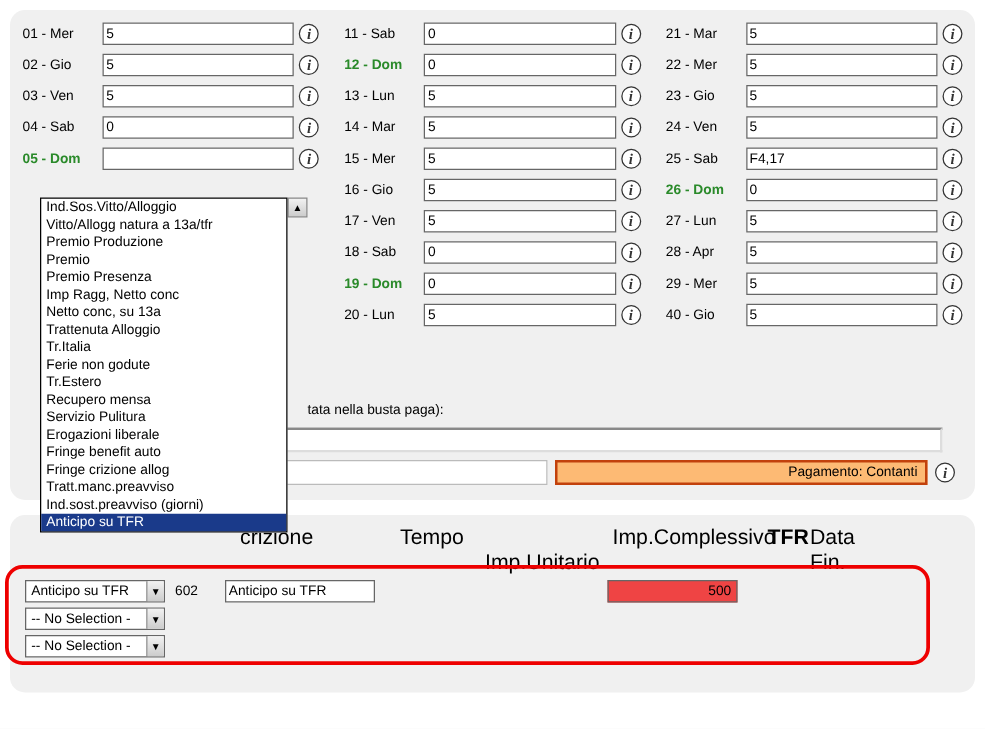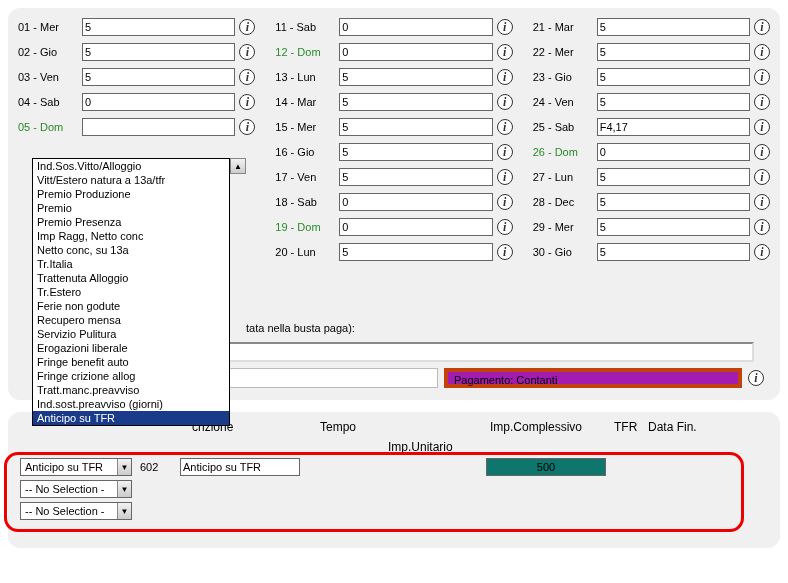--- a/index.html
+++ b/index.html
@@ -38,7 +38,7 @@
     width: 60px;
     font-size: 11px;
   }
-  .day-label.dom { color: #2a8a2a; font-weight: normal; }
+  .day-label.dom { color: #2a8a2a; font-weight: bold; }
   .day-input {
     flex: 1;
     height: 18px;

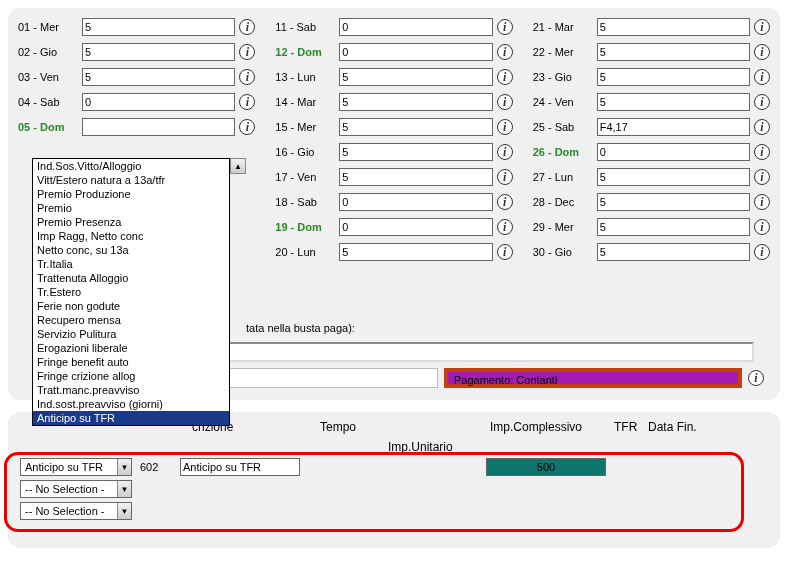--- a/index.html
+++ b/index.html
@@ -360,7 +360,7 @@
 
   <div class="dropdown-list" id="dropdown-list">
       <div class="dropdown-item">Ind.Sos.Vitto/Alloggio</div>
-      <div class="dropdown-item">Vitt/Estero natura a 13a/tfr</div>
+      <div class="dropdown-item">Vitto/Allogg natura a 13a/tfr</div>
       <div class="dropdown-item">Premio Produzione</div>
       <div class="dropdown-item">Premio</div>
       <div class="dropdown-item">Premio Presenza</div>

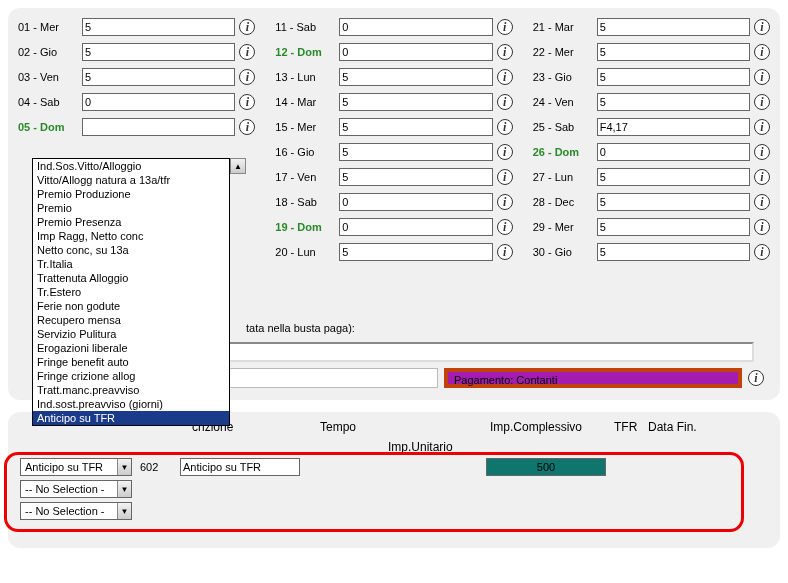--- a/index.html
+++ b/index.html
@@ -341,7 +341,7 @@
           <span class="info-icon">i</span>
         </div>
         <div class="day-row">
-          <div class="day-label">28 - Dec</div>
+          <div class="day-label">28 - Apr</div>
           <input class="day-input" value="5" style="">
           <span class="info-icon">i</span>
         </div>

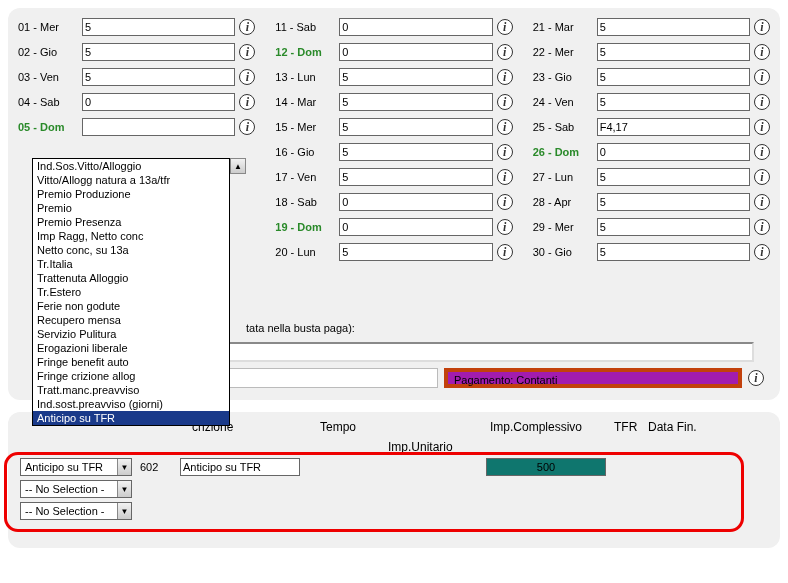--- a/index.html
+++ b/index.html
@@ -351,7 +351,7 @@
           <span class="info-icon">i</span>
         </div>
         <div class="day-row">
-          <div class="day-label">30 - Gio</div>
+          <div class="day-label">40 - Gio</div>
           <input class="day-input" value="5" style="">
           <span class="info-icon">i</span>
         </div>

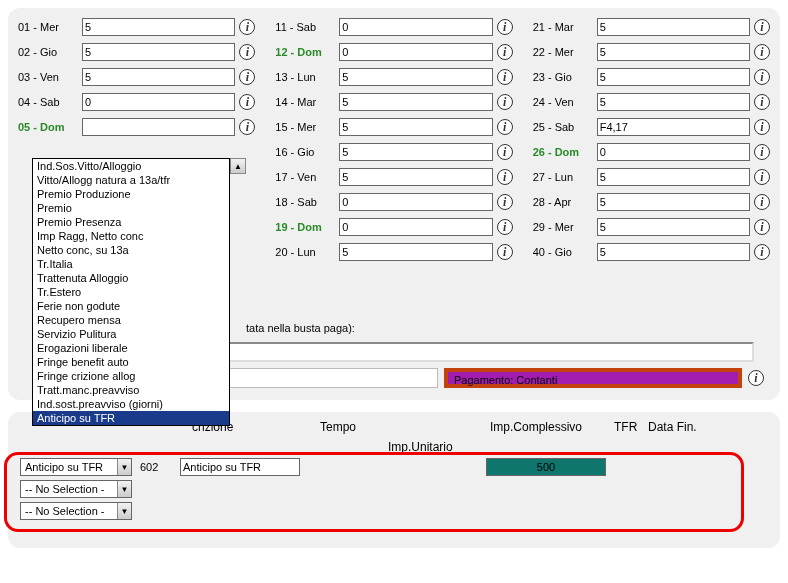--- a/index.html
+++ b/index.html
@@ -366,8 +366,8 @@
       <div class="dropdown-item">Premio Presenza</div>
       <div class="dropdown-item">Imp Ragg, Netto conc</div>
       <div class="dropdown-item">Netto conc, su 13a</div>
+      <div class="dropdown-item">Trattenuta Alloggio</div>
       <div class="dropdown-item">Tr.Italia</div>
-      <div class="dropdown-item">Trattenuta Alloggio</div>
       <div class="dropdown-item">Tr.Estero</div>
       <div class="dropdown-item">Ferie non godute</div>
       <div class="dropdown-item">Recupero mensa</div>

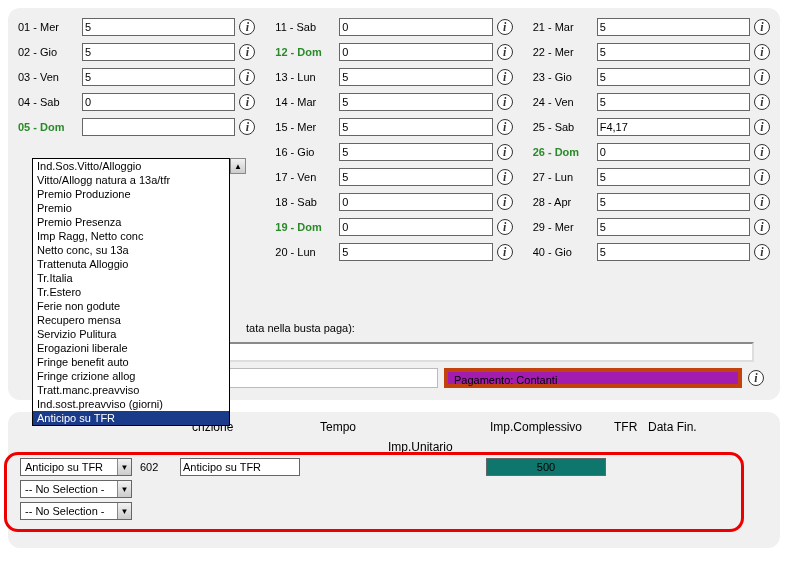--- a/index.html
+++ b/index.html
@@ -368,8 +368,8 @@
       <div class="dropdown-item">Netto conc, su 13a</div>
       <div class="dropdown-item">Trattenuta Alloggio</div>
       <div class="dropdown-item">Tr.Italia</div>
+      <div class="dropdown-item">Ferie non godute</div>
       <div class="dropdown-item">Tr.Estero</div>
-      <div class="dropdown-item">Ferie non godute</div>
       <div class="dropdown-item">Recupero mensa</div>
       <div class="dropdown-item">Servizio Pulitura</div>
       <div class="dropdown-item">Erogazioni liberale</div>

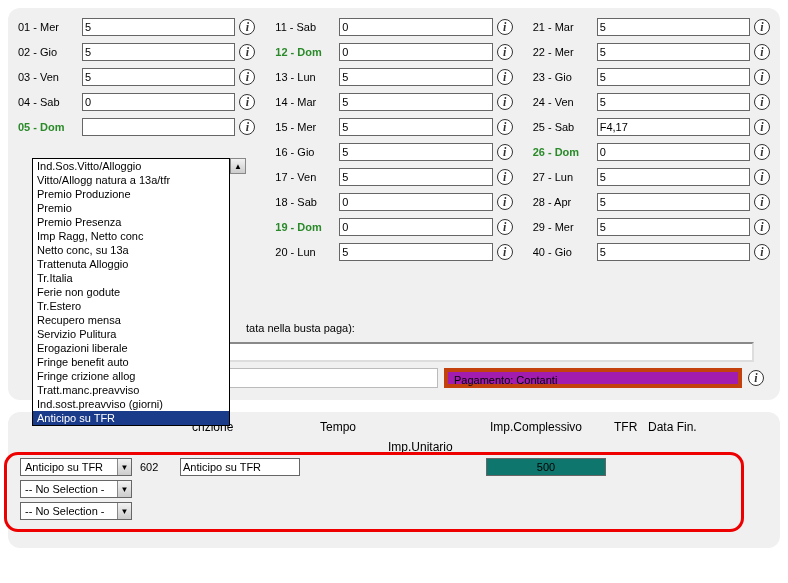--- a/index.html
+++ b/index.html
@@ -128,10 +128,11 @@
   }
   .pay-label {
     flex: 1;
-    border: 4px solid #c2410c;
-    background: #a21caf;
+    border: 2px solid #c2410c;
+    background: #fdba74;
     height: 20px;
     padding: 2px 6px;
+    text-align: right;
   }
   .highlight-box {
     position: absolute;

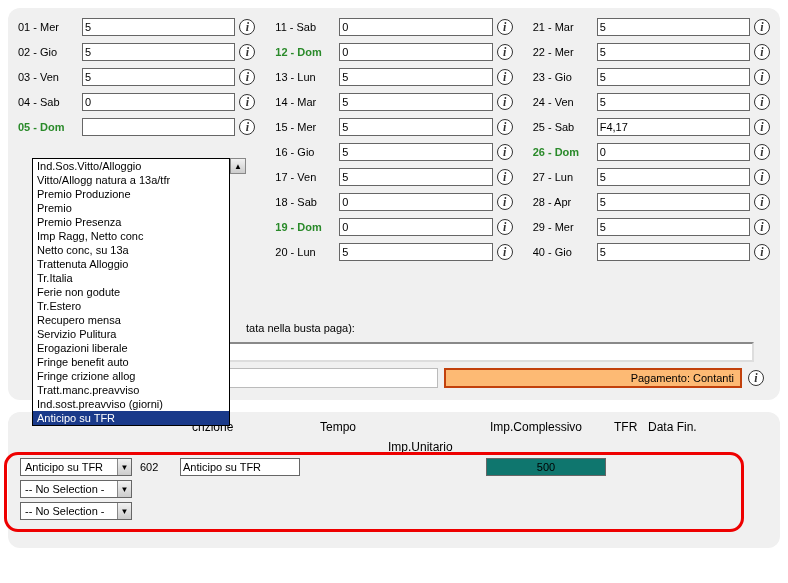--- a/index.html
+++ b/index.html
@@ -154,7 +154,7 @@
   .headers {
     display: flex;
     gap: 4px;
-    font-size: 12px;
+    font-size: 17px;
     margin-bottom: 4px;
     margin-left: 2px;
   }

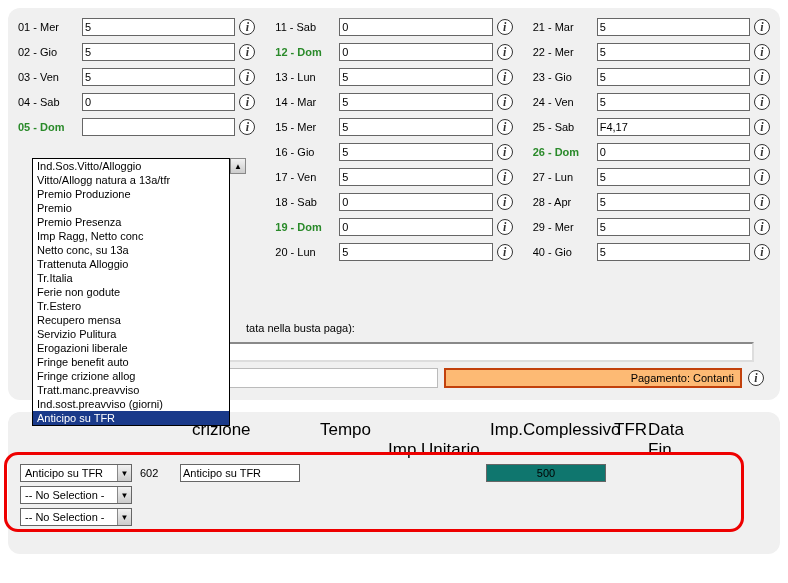--- a/index.html
+++ b/index.html
@@ -164,7 +164,7 @@
   .h-tempo { width: 64px; }
   .h-unit { width: 98px; margin-top: 20px; }
   .h-comp { width: 120px; }
-  .h-tfr { width: 30px; }
+  .h-tfr { width: 30px; font-weight: bold; }
   .h-fin { width: 60px; }
   .row-line {
     display: flex;

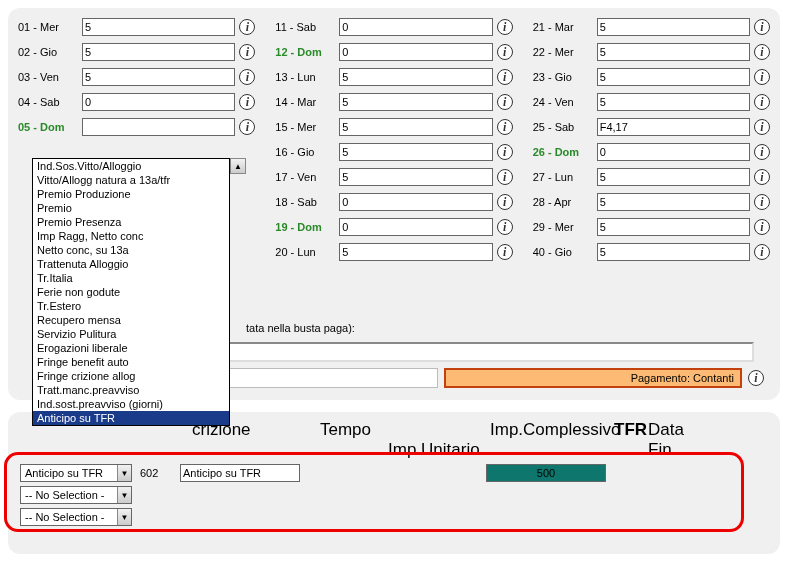--- a/index.html
+++ b/index.html
@@ -211,13 +211,13 @@
     font-size: 11px;
   }
   .imp-input {
-    width: 120px;
+    width: 104px;
     height: 18px;
     border: 1px solid #666;
-    background: #0f766e;
+    background: #ef4444;
     padding: 0 4px;
     font-size: 11px;
-    text-align: center;
+    text-align: right;
     margin-left: 182px;
   }
 </style>

